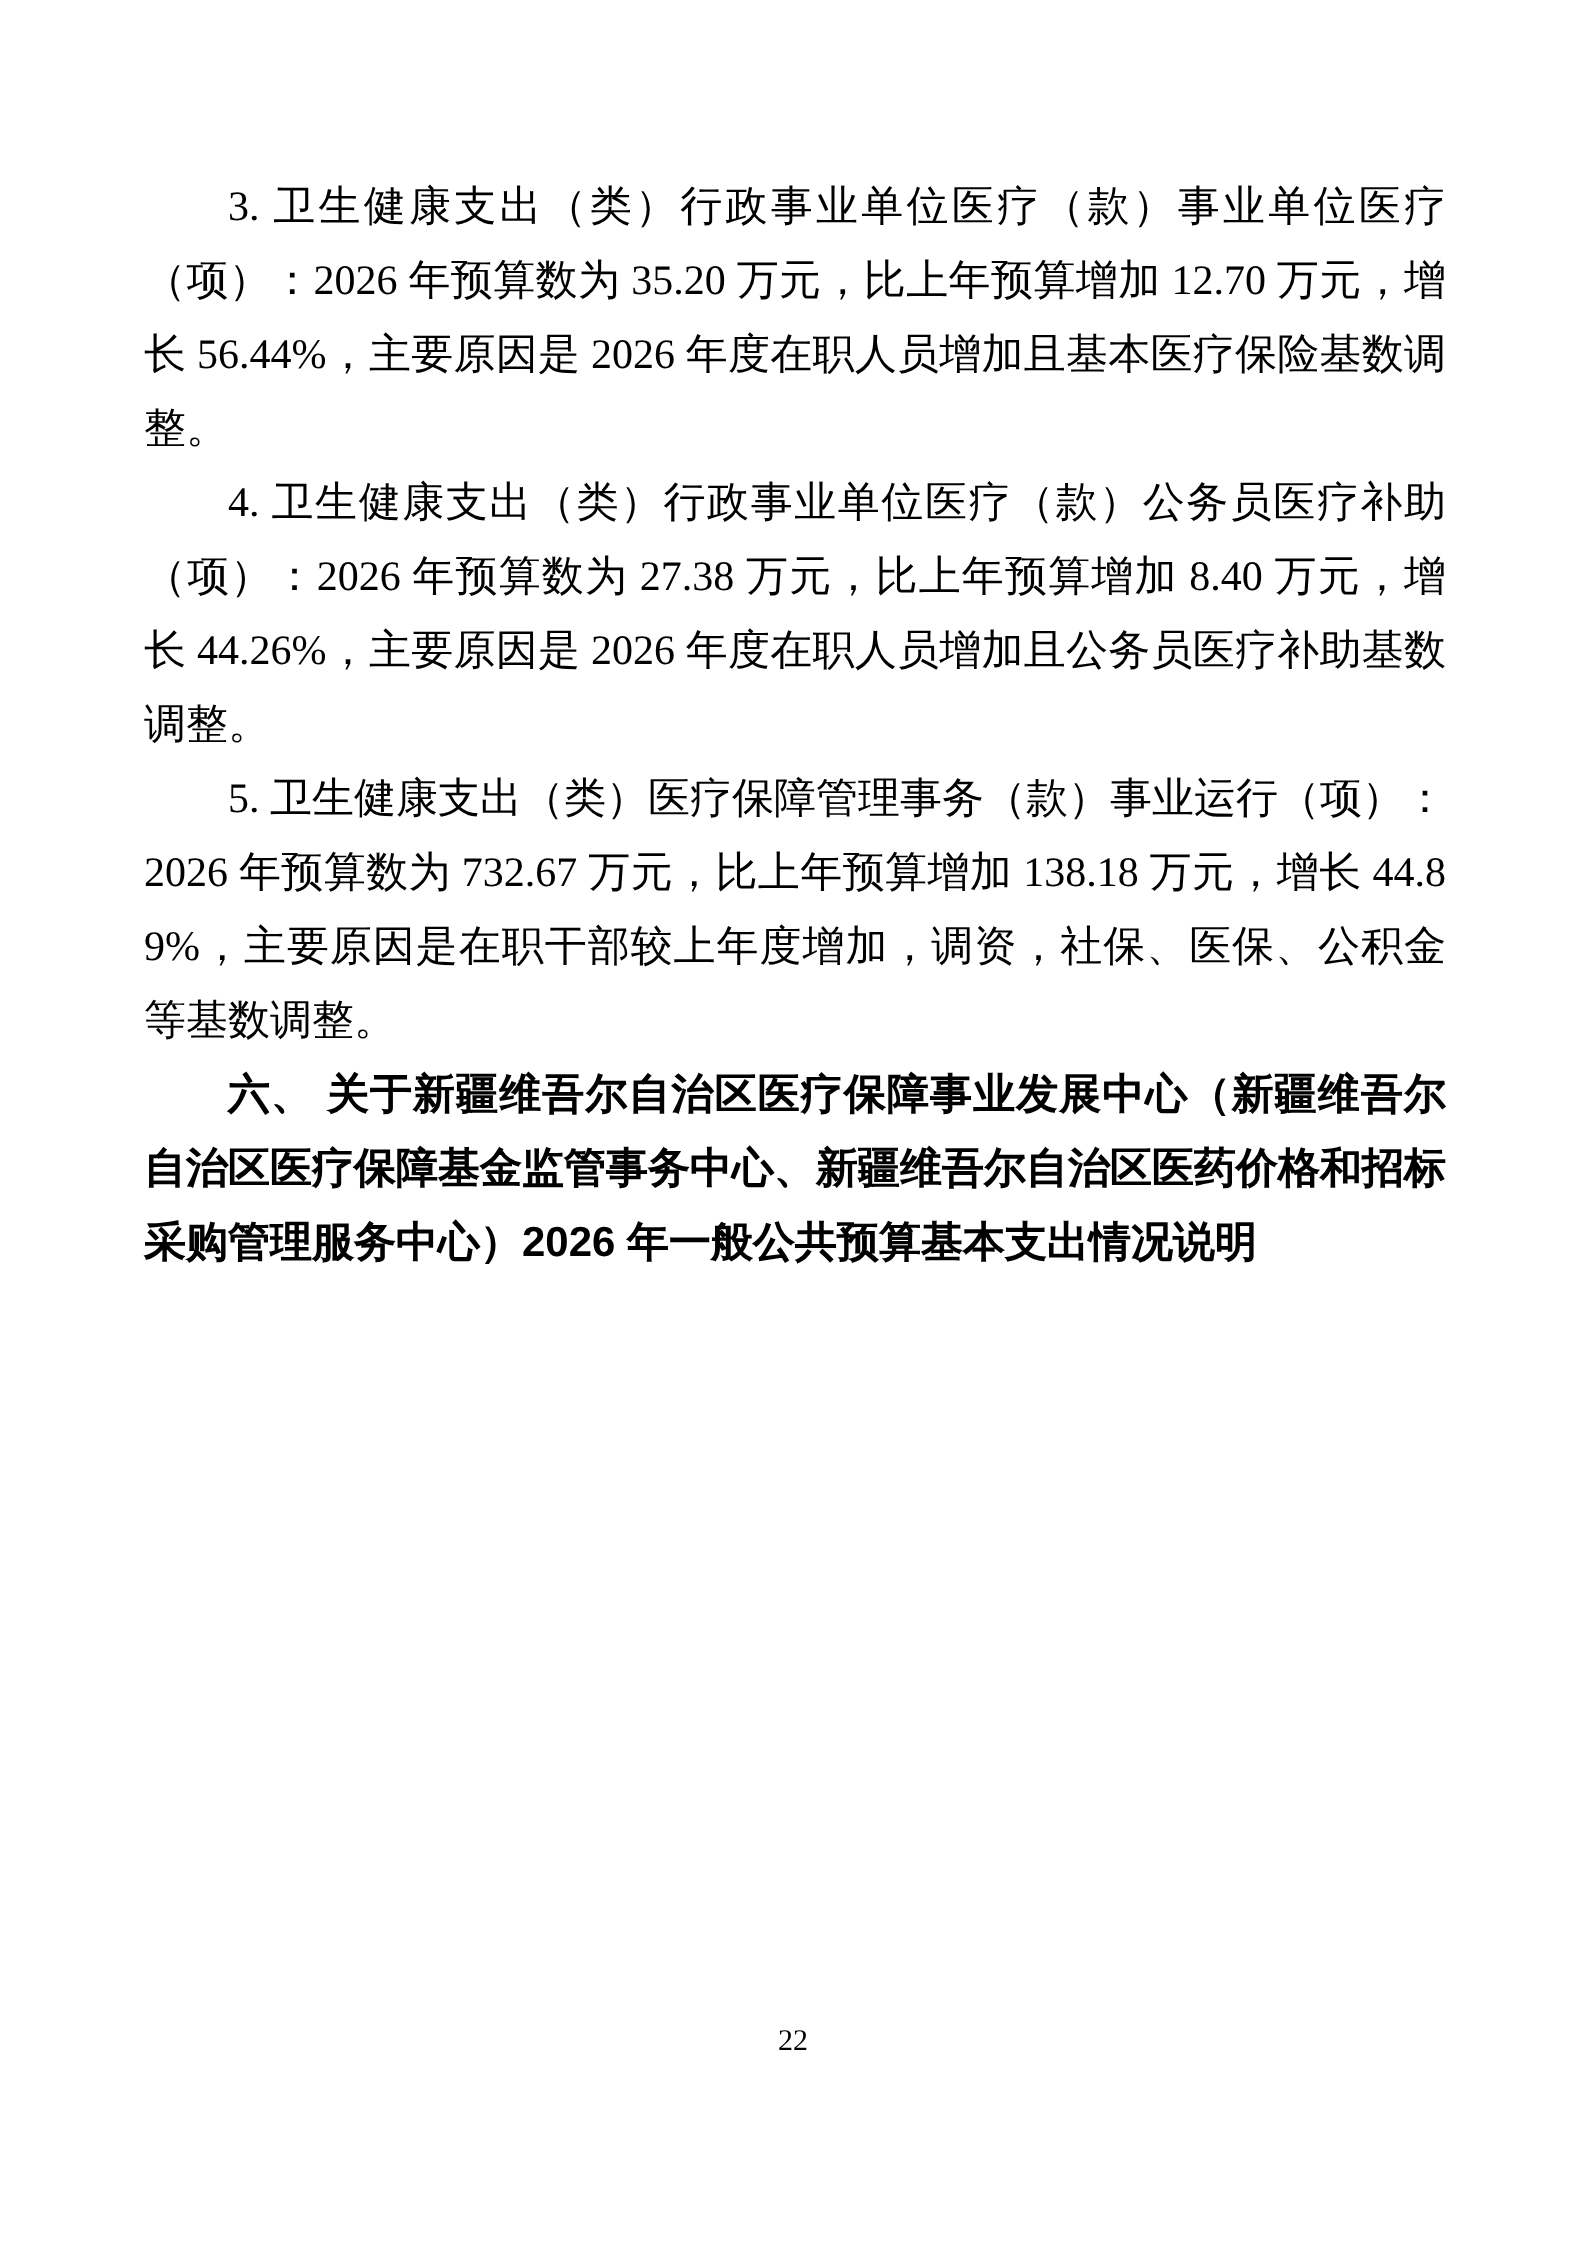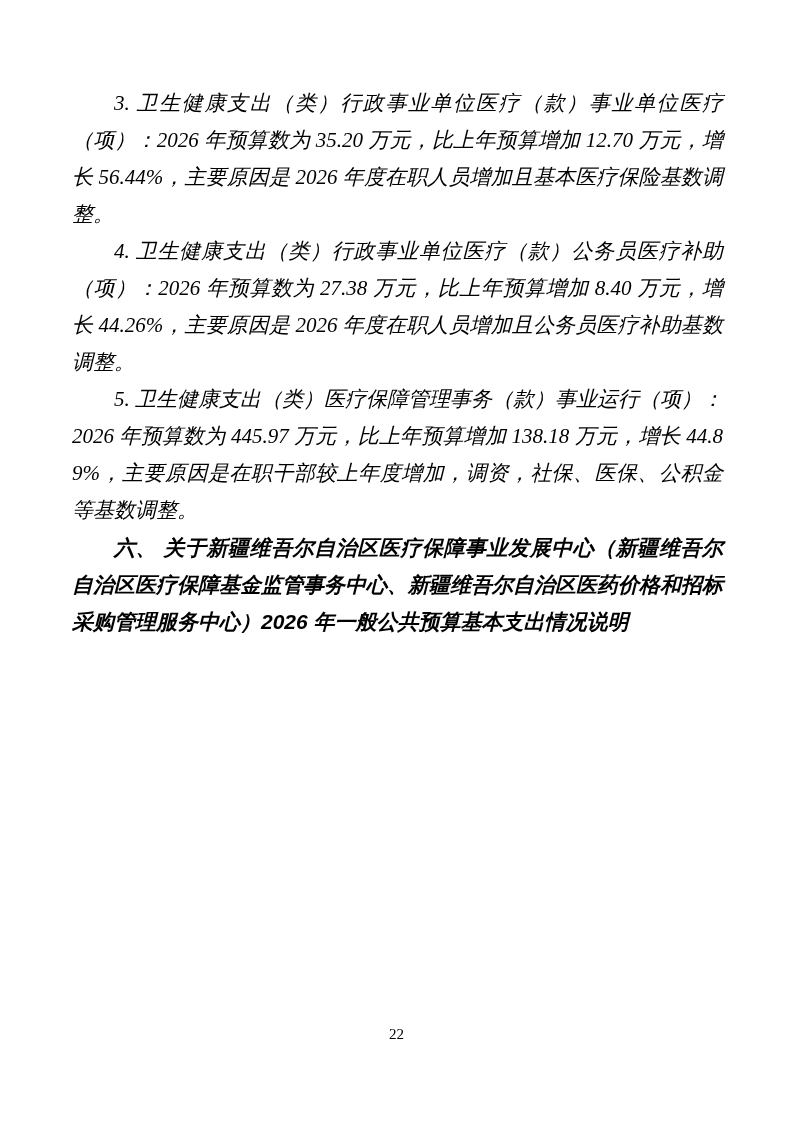--- a/index.html
+++ b/index.html
@@ -20,7 +20,6 @@
     left: 72px;
     top: 85px;
     width: 651px;
-    font-style: italic;
   }
   .content p {
     margin: 0;

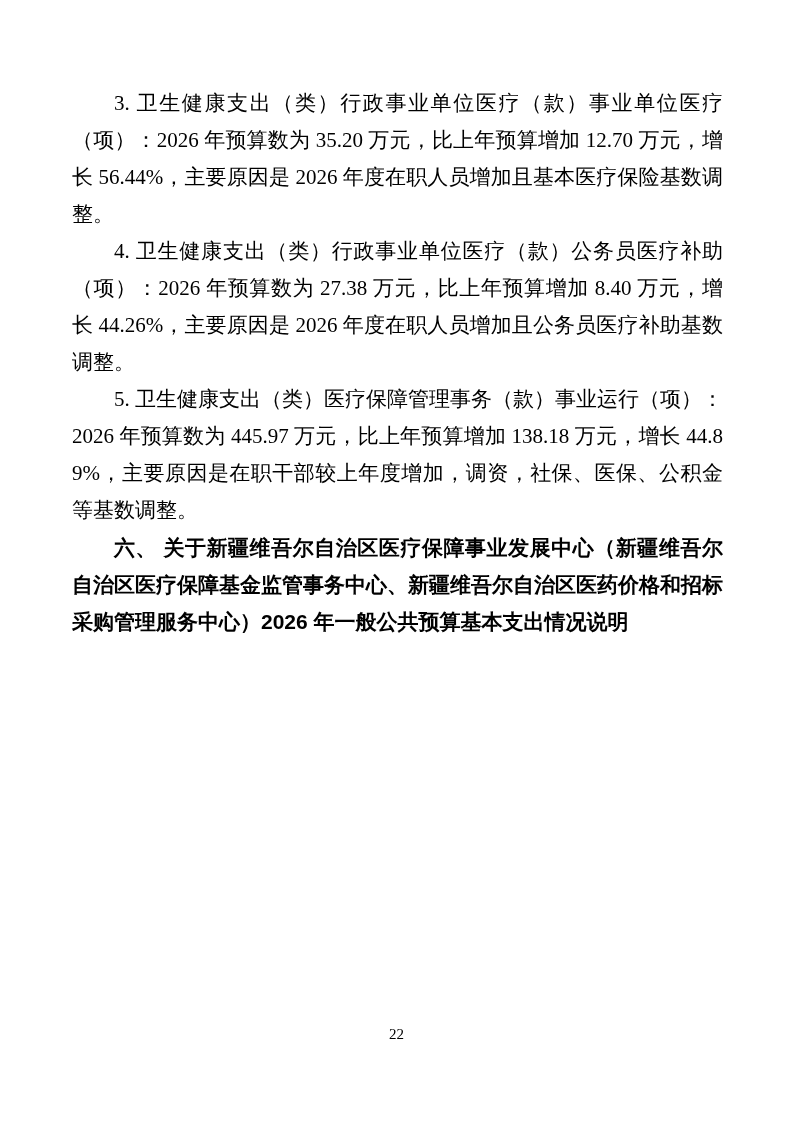--- a/index.html
+++ b/index.html
@@ -55,7 +55,7 @@
   <div class="content" id="document-body">
       <p>3. 卫生健康支出（类）行政事业单位医疗（款）事业单位医疗（项）：2026 年预算数为 35.20 万元，比上年预算增加 12.70 万元，增长 56.44%，主要原因是 2026 年度在职人员增加且基本医疗保险基数调整。</p>
       <p>4. 卫生健康支出（类）行政事业单位医疗（款）公务员医疗补助（项）：2026 年预算数为 27.38 万元，比上年预算增加 8.40 万元，增长 44.26%，主要原因是 2026 年度在职人员增加且公务员医疗补助基数调整。</p>
-      <p>5. 卫生健康支出（类）医疗保障管理事务（款）事业运行（项）：2026 年预算数为 445.97 万元，比上年预算增加 138.18 万元，增长 44.89%，主要原因是在职干部较上年度增加，调资，社保、医保、公积金等基数调整。</p>
+      <p>5. 卫生健康支出（类）医疗保障管理事务（款）事业运行（项）：2026 年预算数为 732.67 万元，比上年预算增加 138.18 万元，增长 44.89%，主要原因是在职干部较上年度增加，调资，社保、医保、公积金等基数调整。</p>
       <p class="heading">六、 关于新疆维吾尔自治区医疗保障事业发展中心（新疆维吾尔自治区医疗保障基金监管事务中心、新疆维吾尔自治区医药价格和招标采购管理服务中心）2026 年一般公共预算基本支出情况说明</p>
     </div>
   <div class="page-number">22</div>

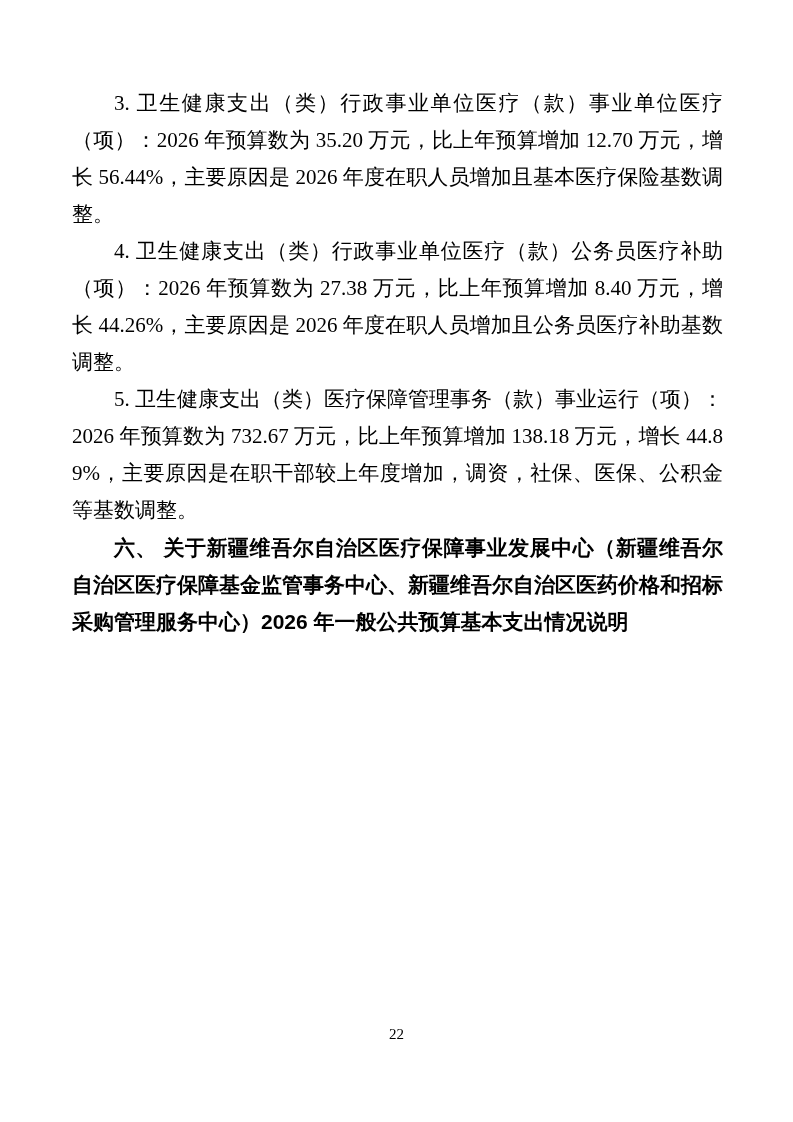--- a/index.html
+++ b/index.html
@@ -39,7 +39,7 @@
   }
   .page-number {
     position: absolute;
-    bottom: 79px;
+    bottom: 92px;
     left: 0;
     width: 100%;
     text-align: center;

